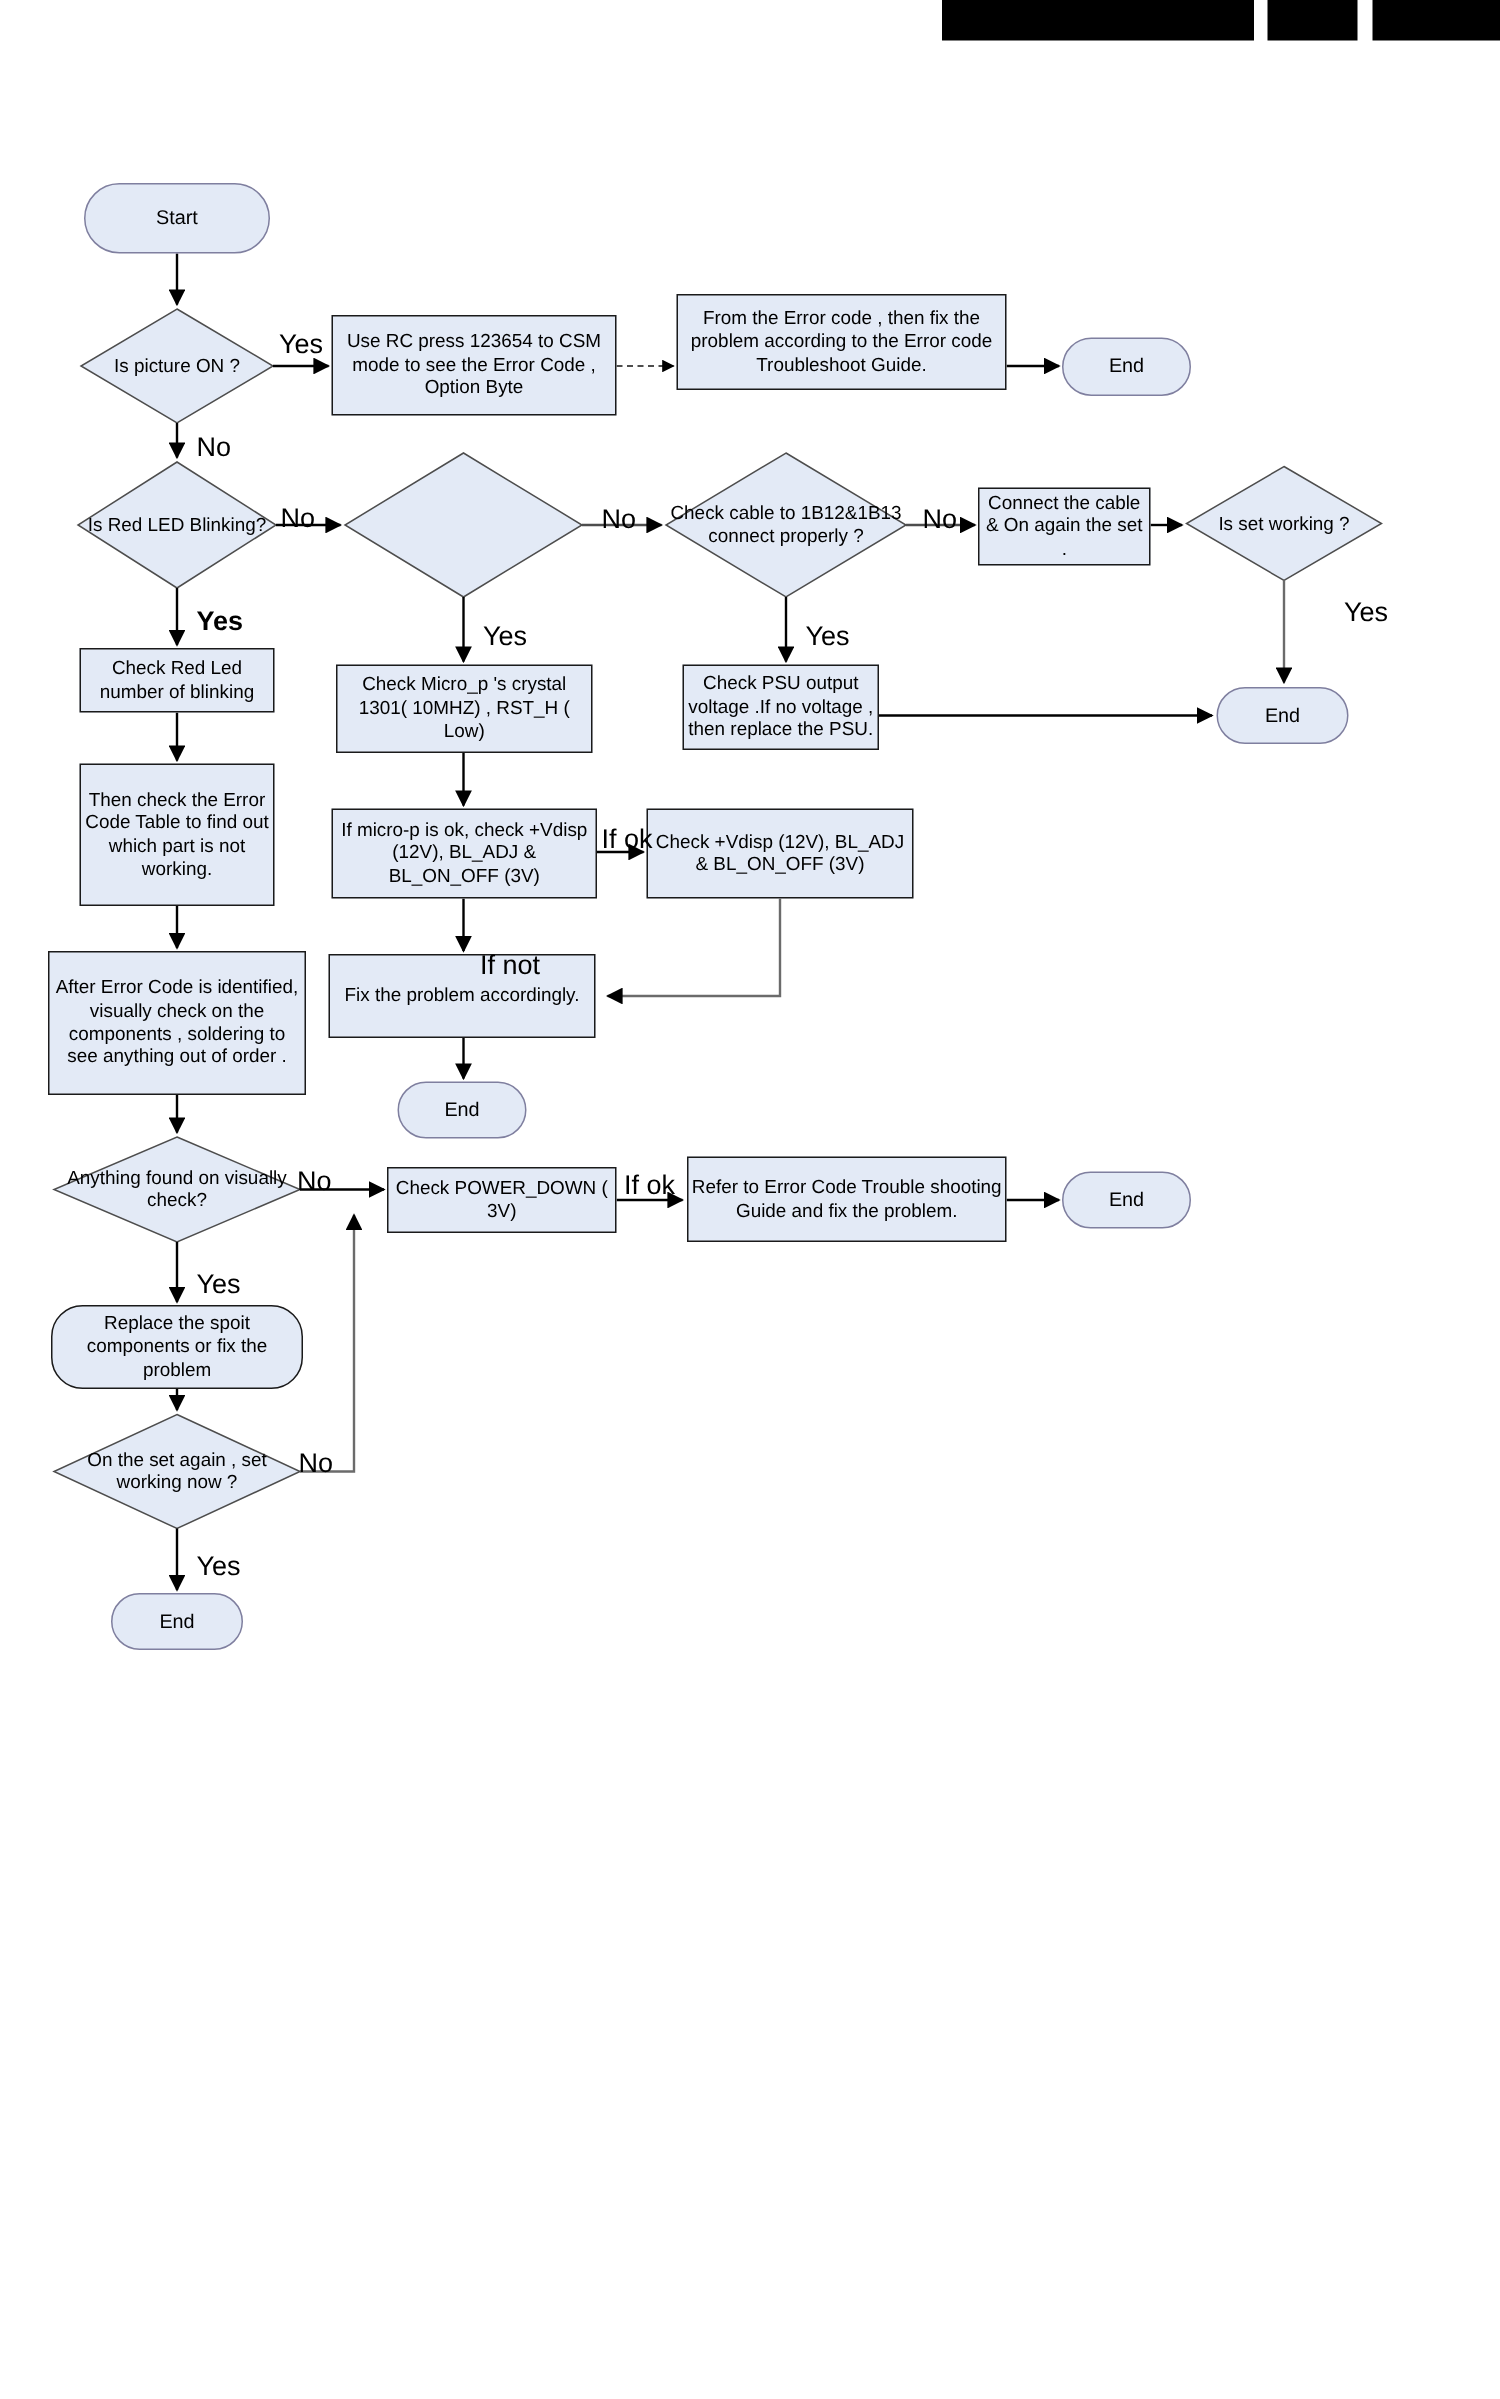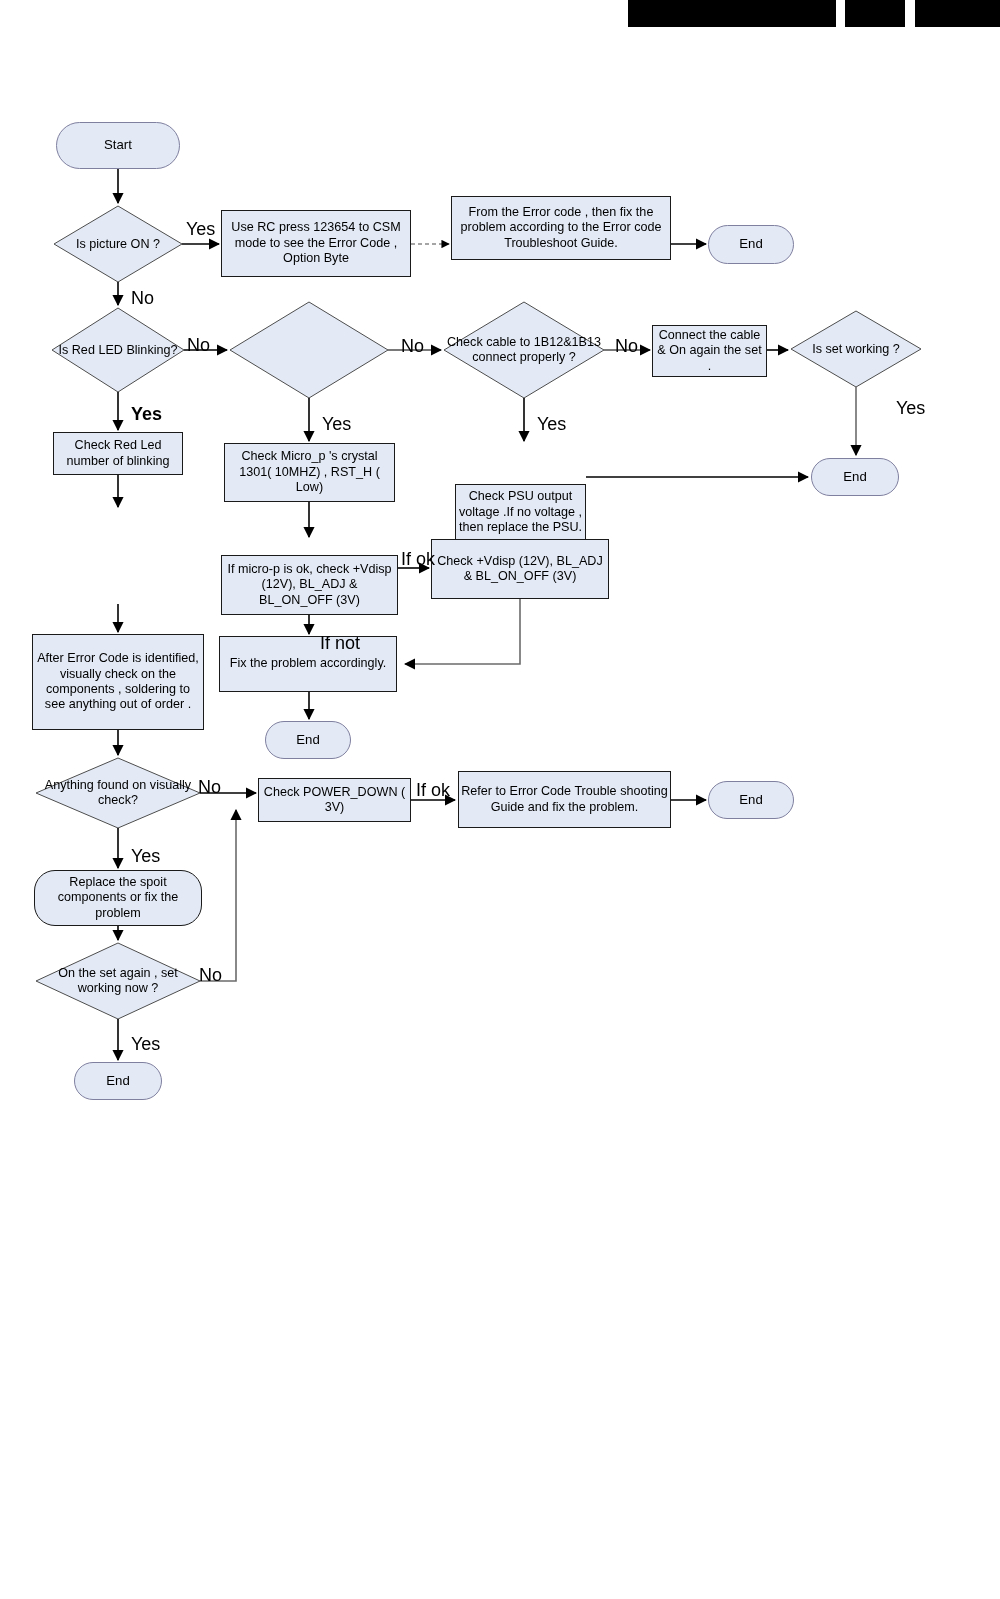--- a/index.html
+++ b/index.html
@@ -205,7 +205,7 @@
 
   <div class="node process" style="left:224px; top:443px; width:171px; height:59px;">Check Micro_p 's crystal 1301( 10MHZ) , RST_H ( Low)</div>
 
-  <div class="node process" style="left:455px; top:443px; width:131px; height:57px;margin-top:41px;">Check PSU output voltage .If no voltage , then replace the PSU.</div>
+  <div class="node process" style="left:455px; top:443px; width:131px; height:57px;">Check PSU output voltage .If no voltage , then replace the PSU.</div>
 
 
   <div class="node process" style="left:221px; top:539px; width:177px; height:60px;margin-top:16px;">If micro-p is ok, check +Vdisp (12V), BL_ADJ &amp; BL_ON_OFF (3V)</div>

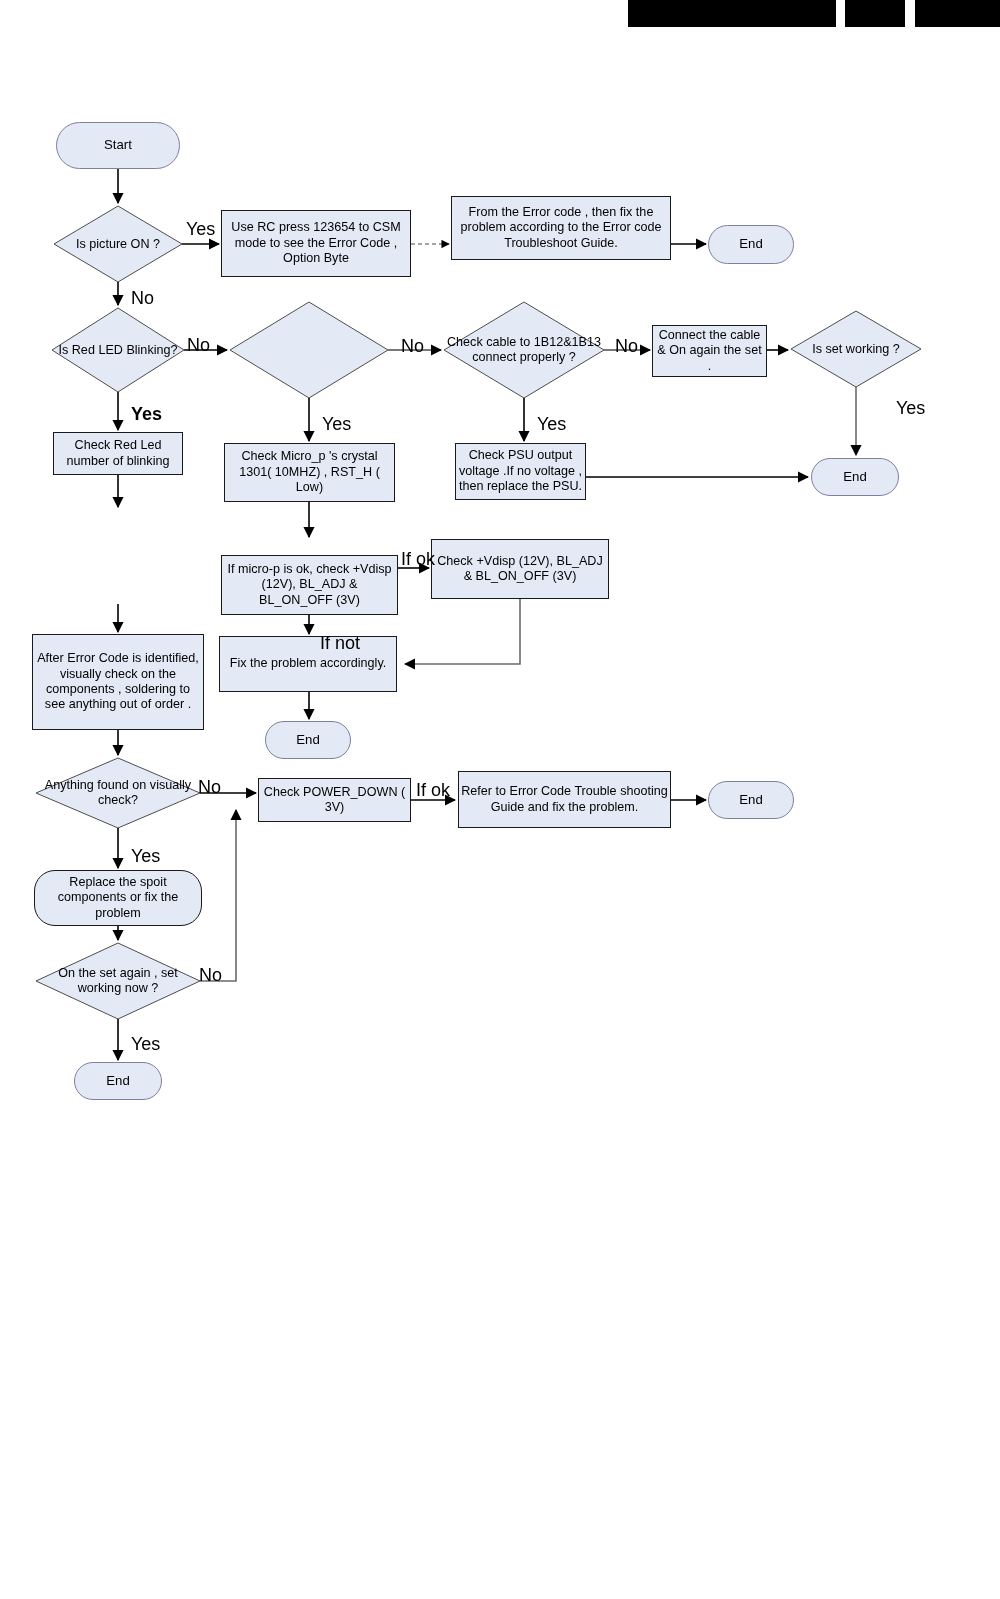--- a/index.html
+++ b/index.html
@@ -207,6 +207,7 @@
 
   <div class="node process" style="left:455px; top:443px; width:131px; height:57px;">Check PSU output voltage .If no voltage , then replace the PSU.</div>
 
+  <div class="node process" style="left:53px; top:509px; width:130px; height:95px;">Then check the Error Code Table to find out which part is not working.</div>
 
   <div class="node process" style="left:221px; top:539px; width:177px; height:60px;margin-top:16px;">If micro-p is ok, check +Vdisp (12V), BL_ADJ &amp; BL_ON_OFF (3V)</div>
 

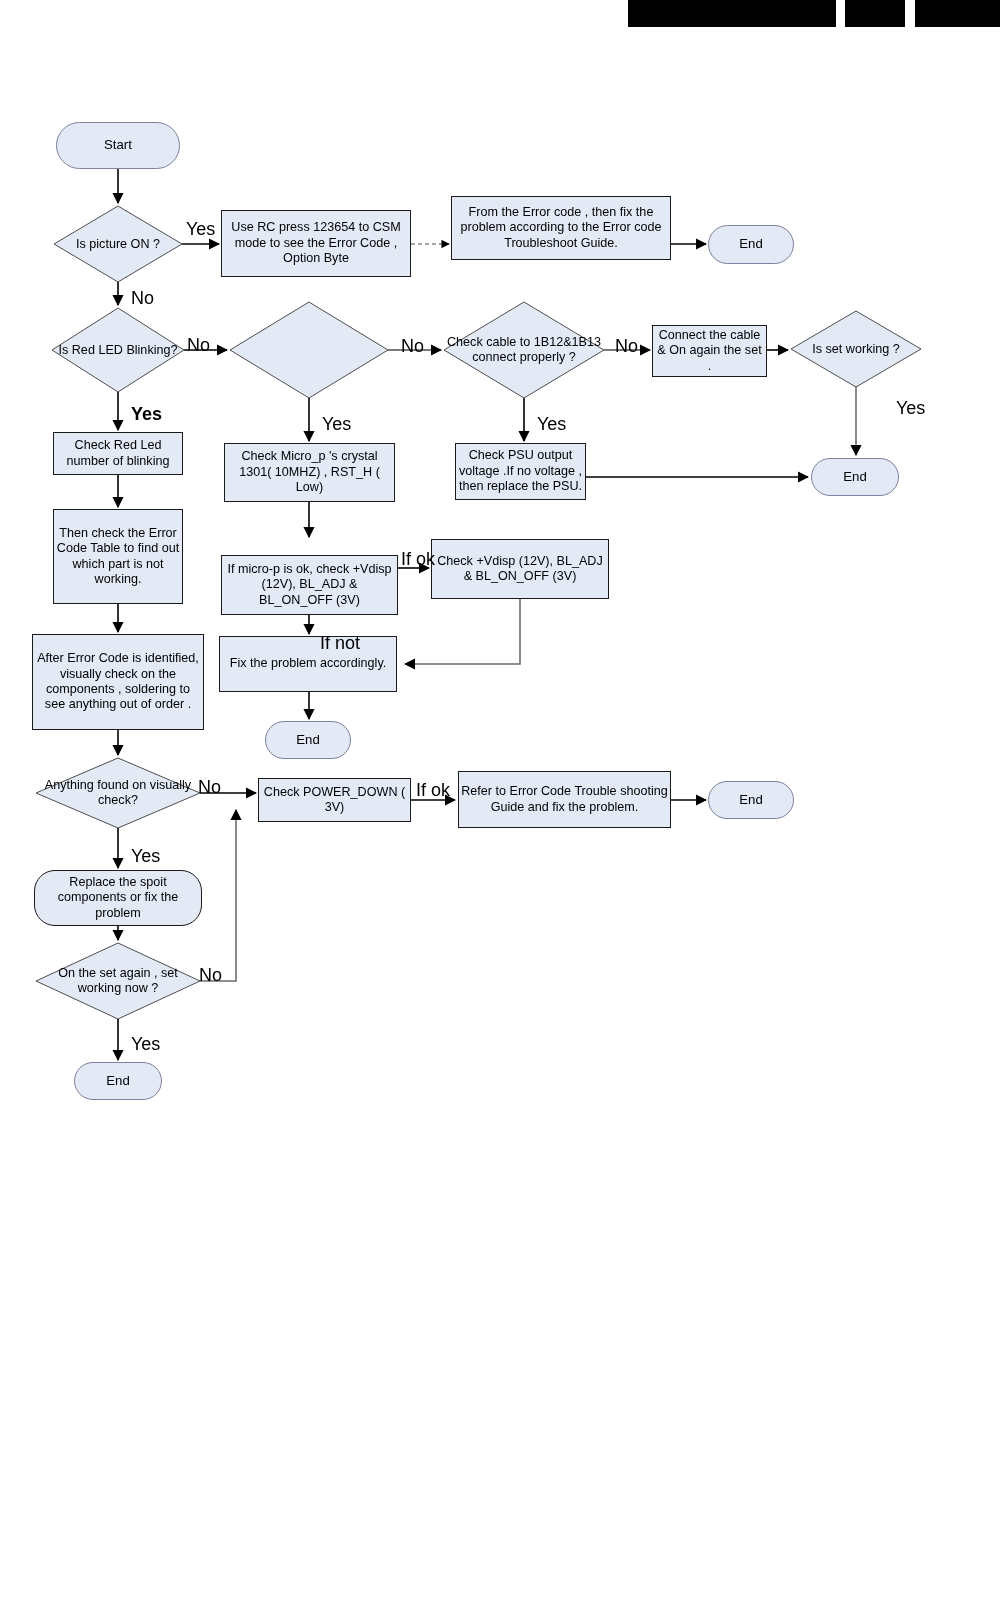--- a/index.html
+++ b/index.html
@@ -209,7 +209,7 @@
 
   <div class="node process" style="left:53px; top:509px; width:130px; height:95px;">Then check the Error Code Table to find out which part is not working.</div>
 
-  <div class="node process" style="left:221px; top:539px; width:177px; height:60px;margin-top:16px;">If micro-p is ok, check +Vdisp (12V), BL_ADJ &amp; BL_ON_OFF (3V)</div>
+  <div class="node process" style="left:221px; top:539px; width:177px; height:60px;">If micro-p is ok, check +Vdisp (12V), BL_ADJ &amp; BL_ON_OFF (3V)</div>
 
   <div class="node process" style="left:431px; top:539px; width:178px; height:60px;">Check +Vdisp (12V), BL_ADJ &amp; BL_ON_OFF (3V)</div>
 

